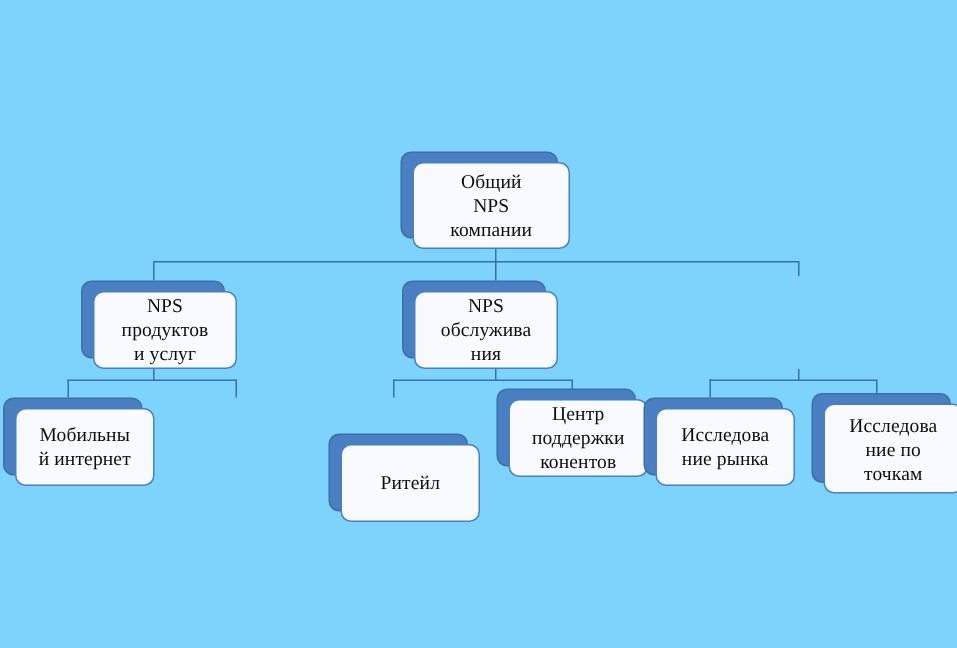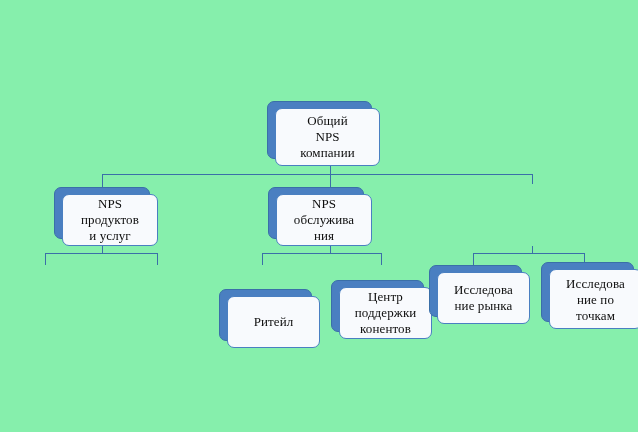--- a/index.html
+++ b/index.html
@@ -11,7 +11,7 @@
     position: relative;
     width: 638px;
     height: 432px;
-    background: #86efac;
+    background: #7dd3fc;
     overflow: hidden;
     font-family: "Liberation Serif", "DejaVu Serif", serif;
   }

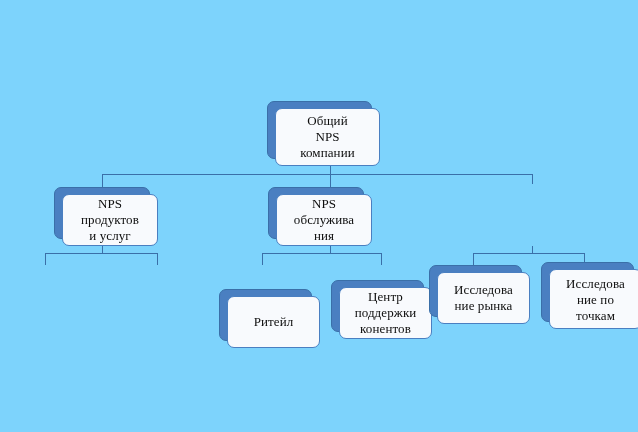--- a/index.html
+++ b/index.html
@@ -131,7 +131,7 @@
     </div>
   </div>
 
-  <div class="node" style="left:331px; top:280px; width:93px; height:52px;">
+  <div class="node" style="left:331px; top:259px; width:93px; height:52px;">
     <div class="shadow"></div>
     <div class="face">
       <span class="label">Центр

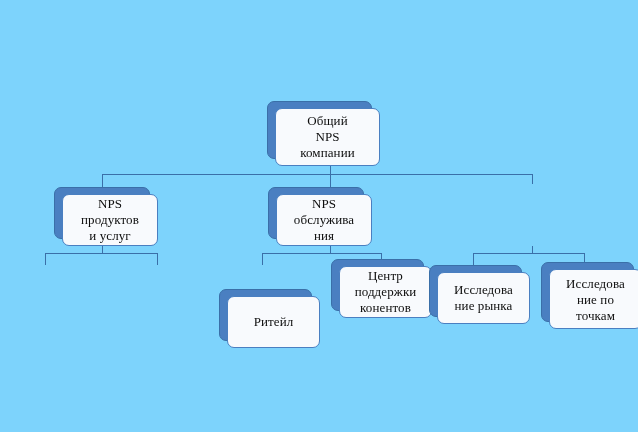--- a/index.html
+++ b/index.html
@@ -122,6 +122,13 @@
   </div>
 
 
+  <div class="node" style="left:2px; top:265px; width:93px; height:52px;">
+    <div class="shadow"></div>
+    <div class="face">
+      <span class="label">Мобильны
+й интернет</span>
+    </div>
+  </div>
 
 
   <div class="node" style="left:219px; top:265px; width:93px; height:52px;margin-top:24px;">

